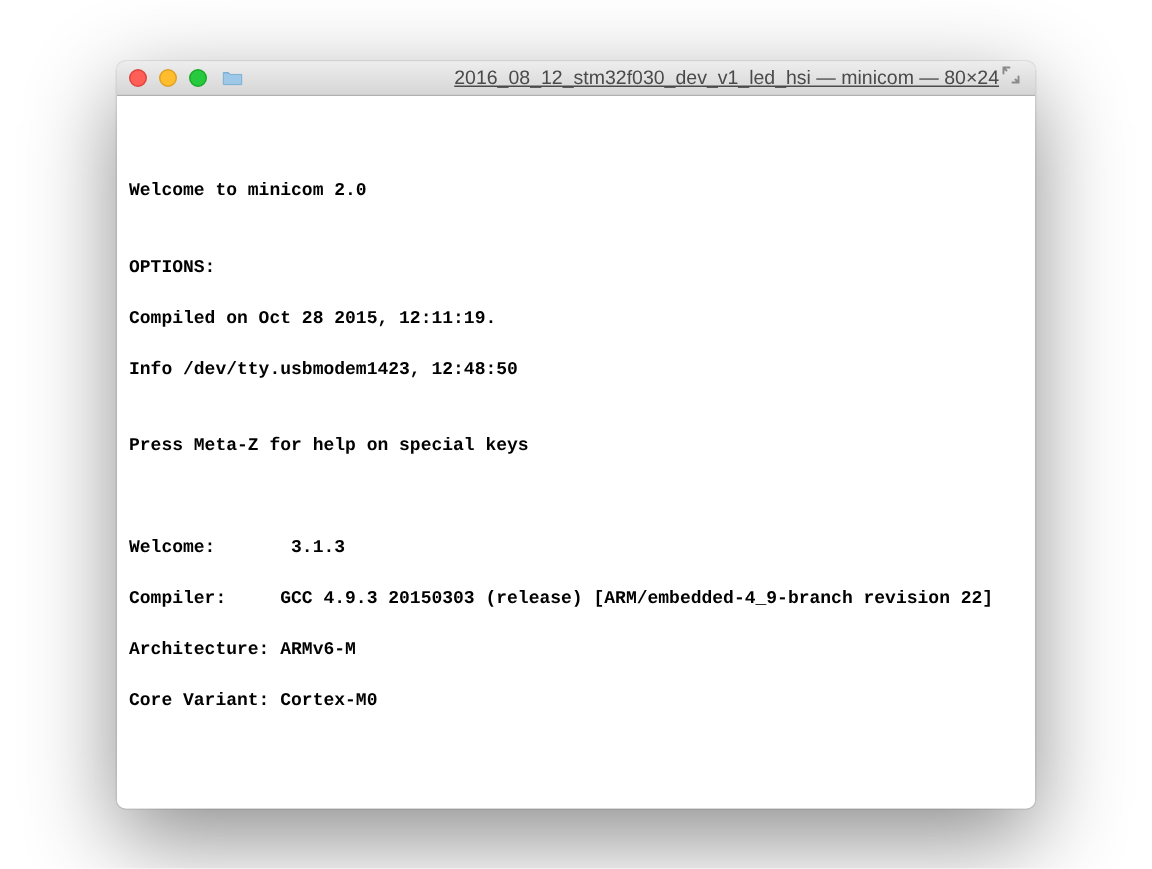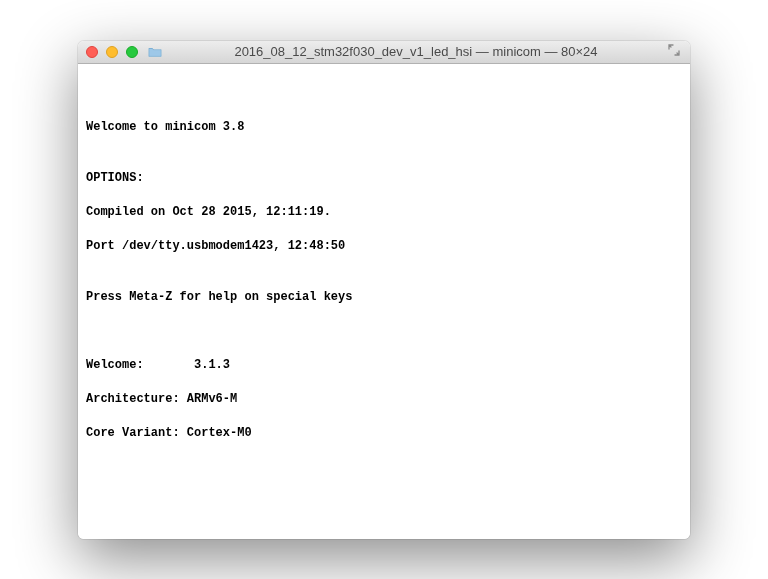--- a/index.html
+++ b/index.html
@@ -64,7 +64,8 @@
       overflow: hidden;
       text-overflow: ellipsis;
       flex: 1;
-      text-align: center;
+      text-align: right;
+      text-decoration: underline;
     }
     .expand-icon {
       color: #8a8a8a;

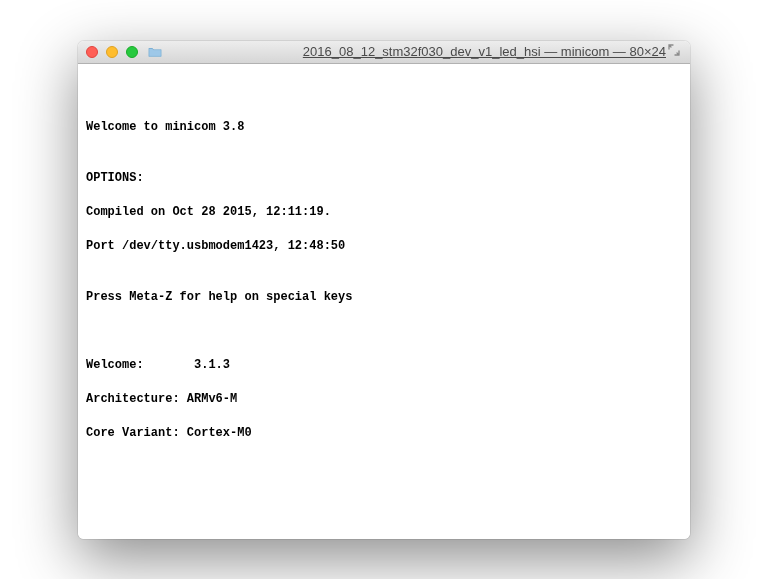--- a/index.html
+++ b/index.html
@@ -114,7 +114,7 @@
   <div class="terminal-body">
 <span class="line"></span>
 <span class="line"></span>
-<span class="line">Welcome to minicom 3.8</span>
+<span class="line">Welcome to minicom 2.0</span>
 <span class="line"></span>
 <span class="line">OPTIONS:</span>
 <span class="line">Compiled on Oct 28 2015, 12:11:19.</span>

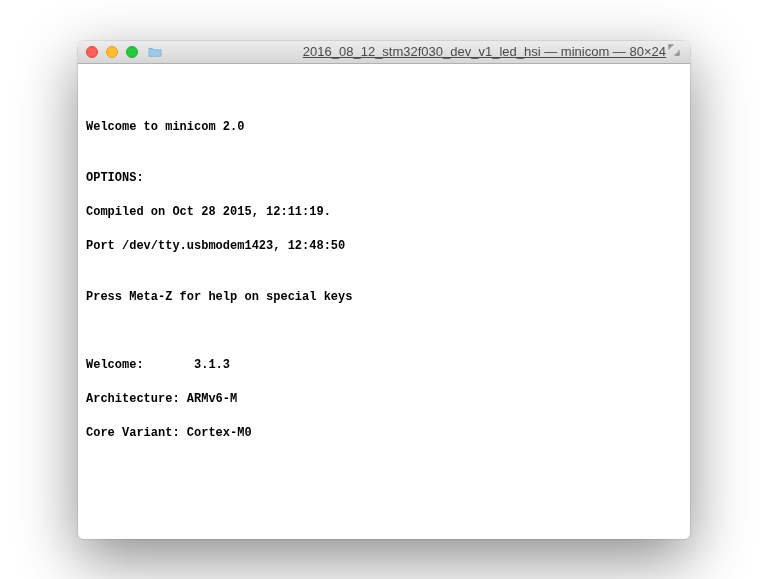--- a/index.html
+++ b/index.html
@@ -118,7 +118,7 @@
 <span class="line"></span>
 <span class="line">OPTIONS:</span>
 <span class="line">Compiled on Oct 28 2015, 12:11:19.</span>
-<span class="line">Port /dev/tty.usbmodem1423, 12:48:50</span>
+<span class="line">Info /dev/tty.usbmodem1423, 12:48:50</span>
 <span class="line"></span>
 <span class="line">Press Meta-Z for help on special keys</span>
 <span class="line"></span>

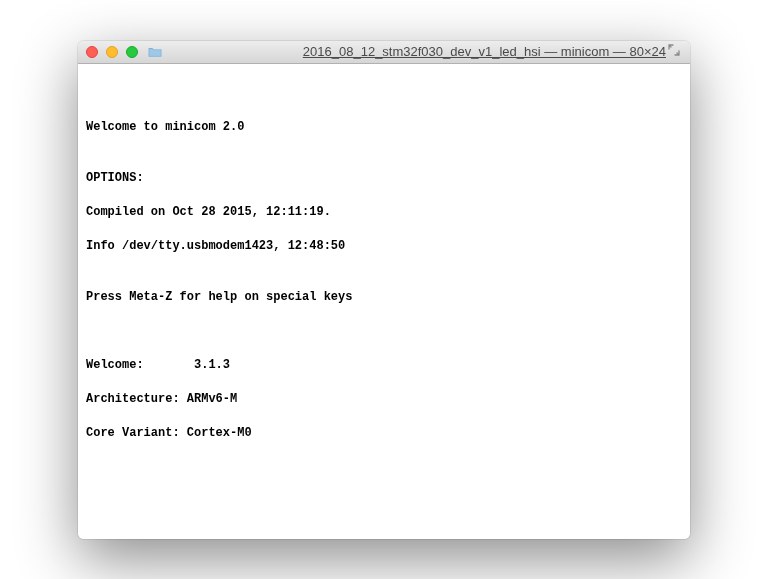--- a/index.html
+++ b/index.html
@@ -124,6 +124,7 @@
 <span class="line"></span>
 <span class="line"></span>
 <span class="line">Welcome:       3.1.3</span>
+<span class="line">Compiler:     GCC 4.9.3 20150303 (release) [ARM/embedded-4_9-branch revision 22]</span>
 <span class="line">Architecture: ARMv6-M</span>
 <span class="line">Core Variant: Cortex-M0</span>
 

